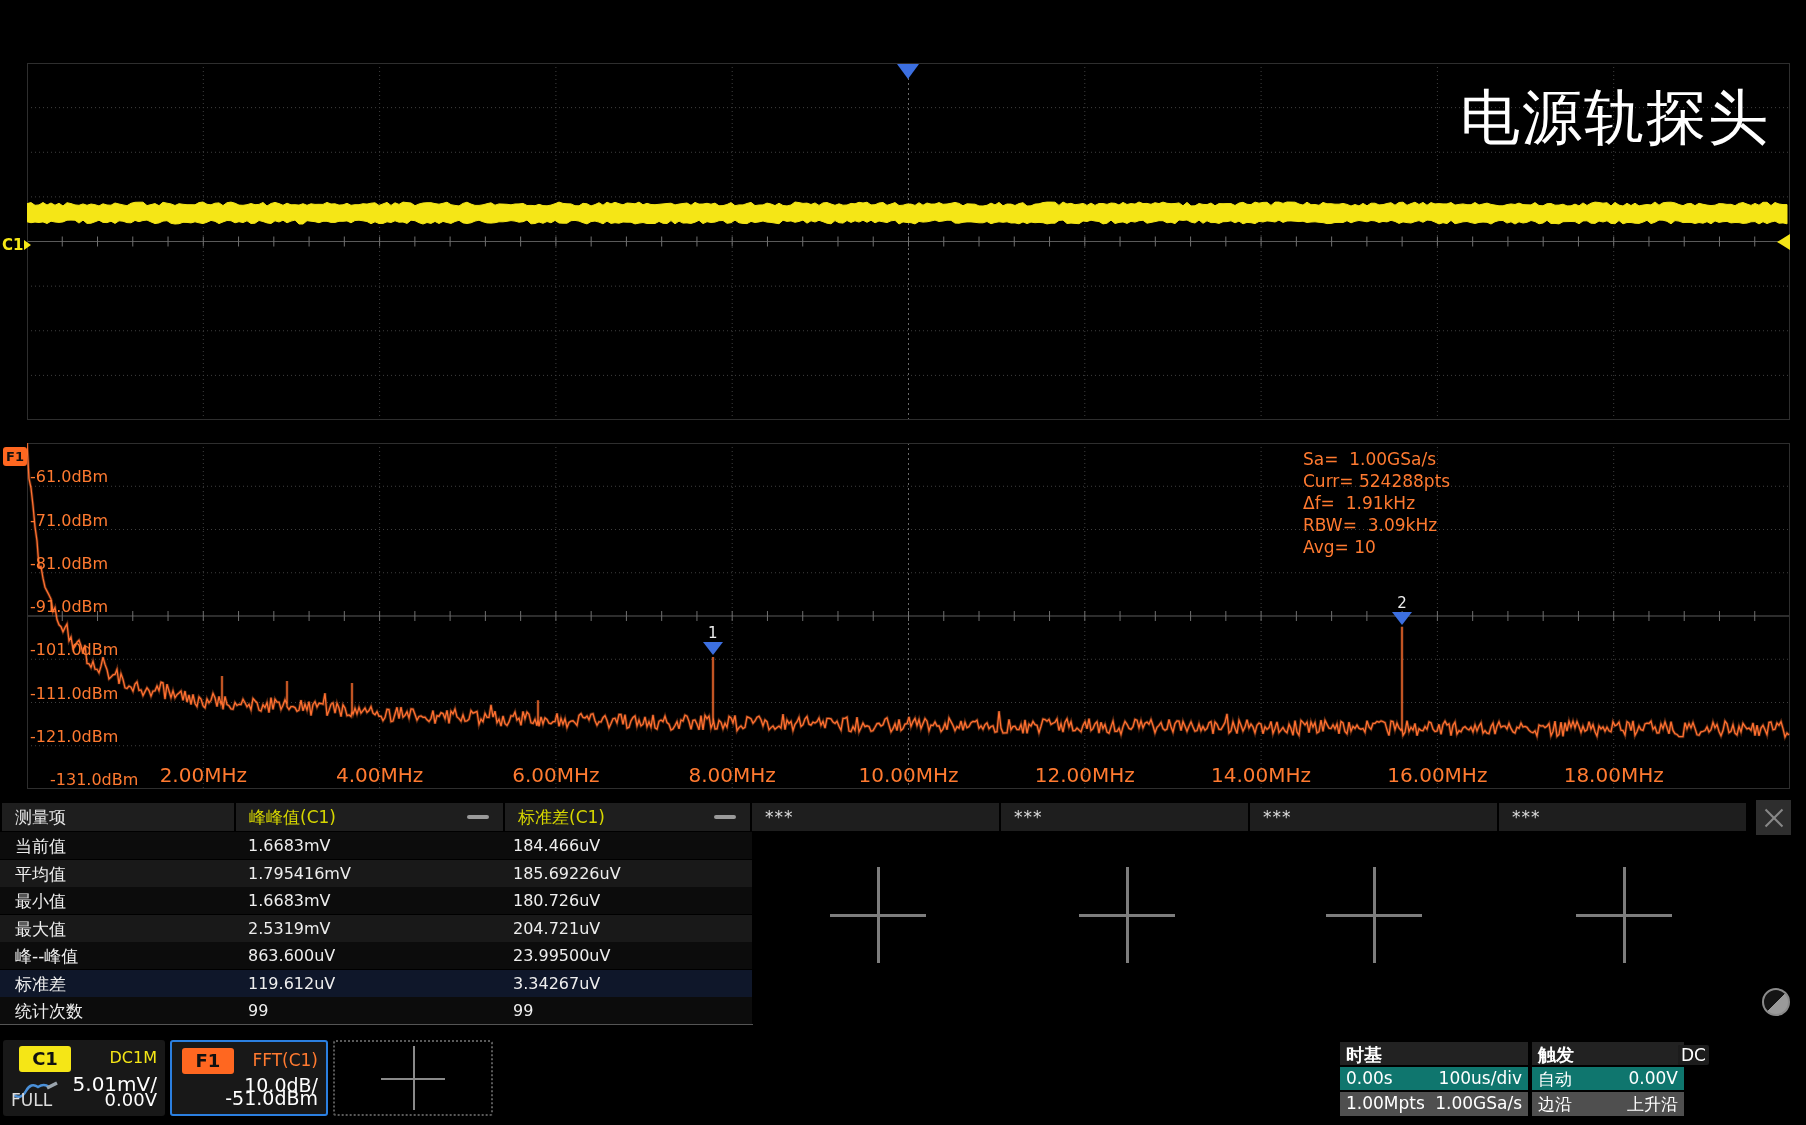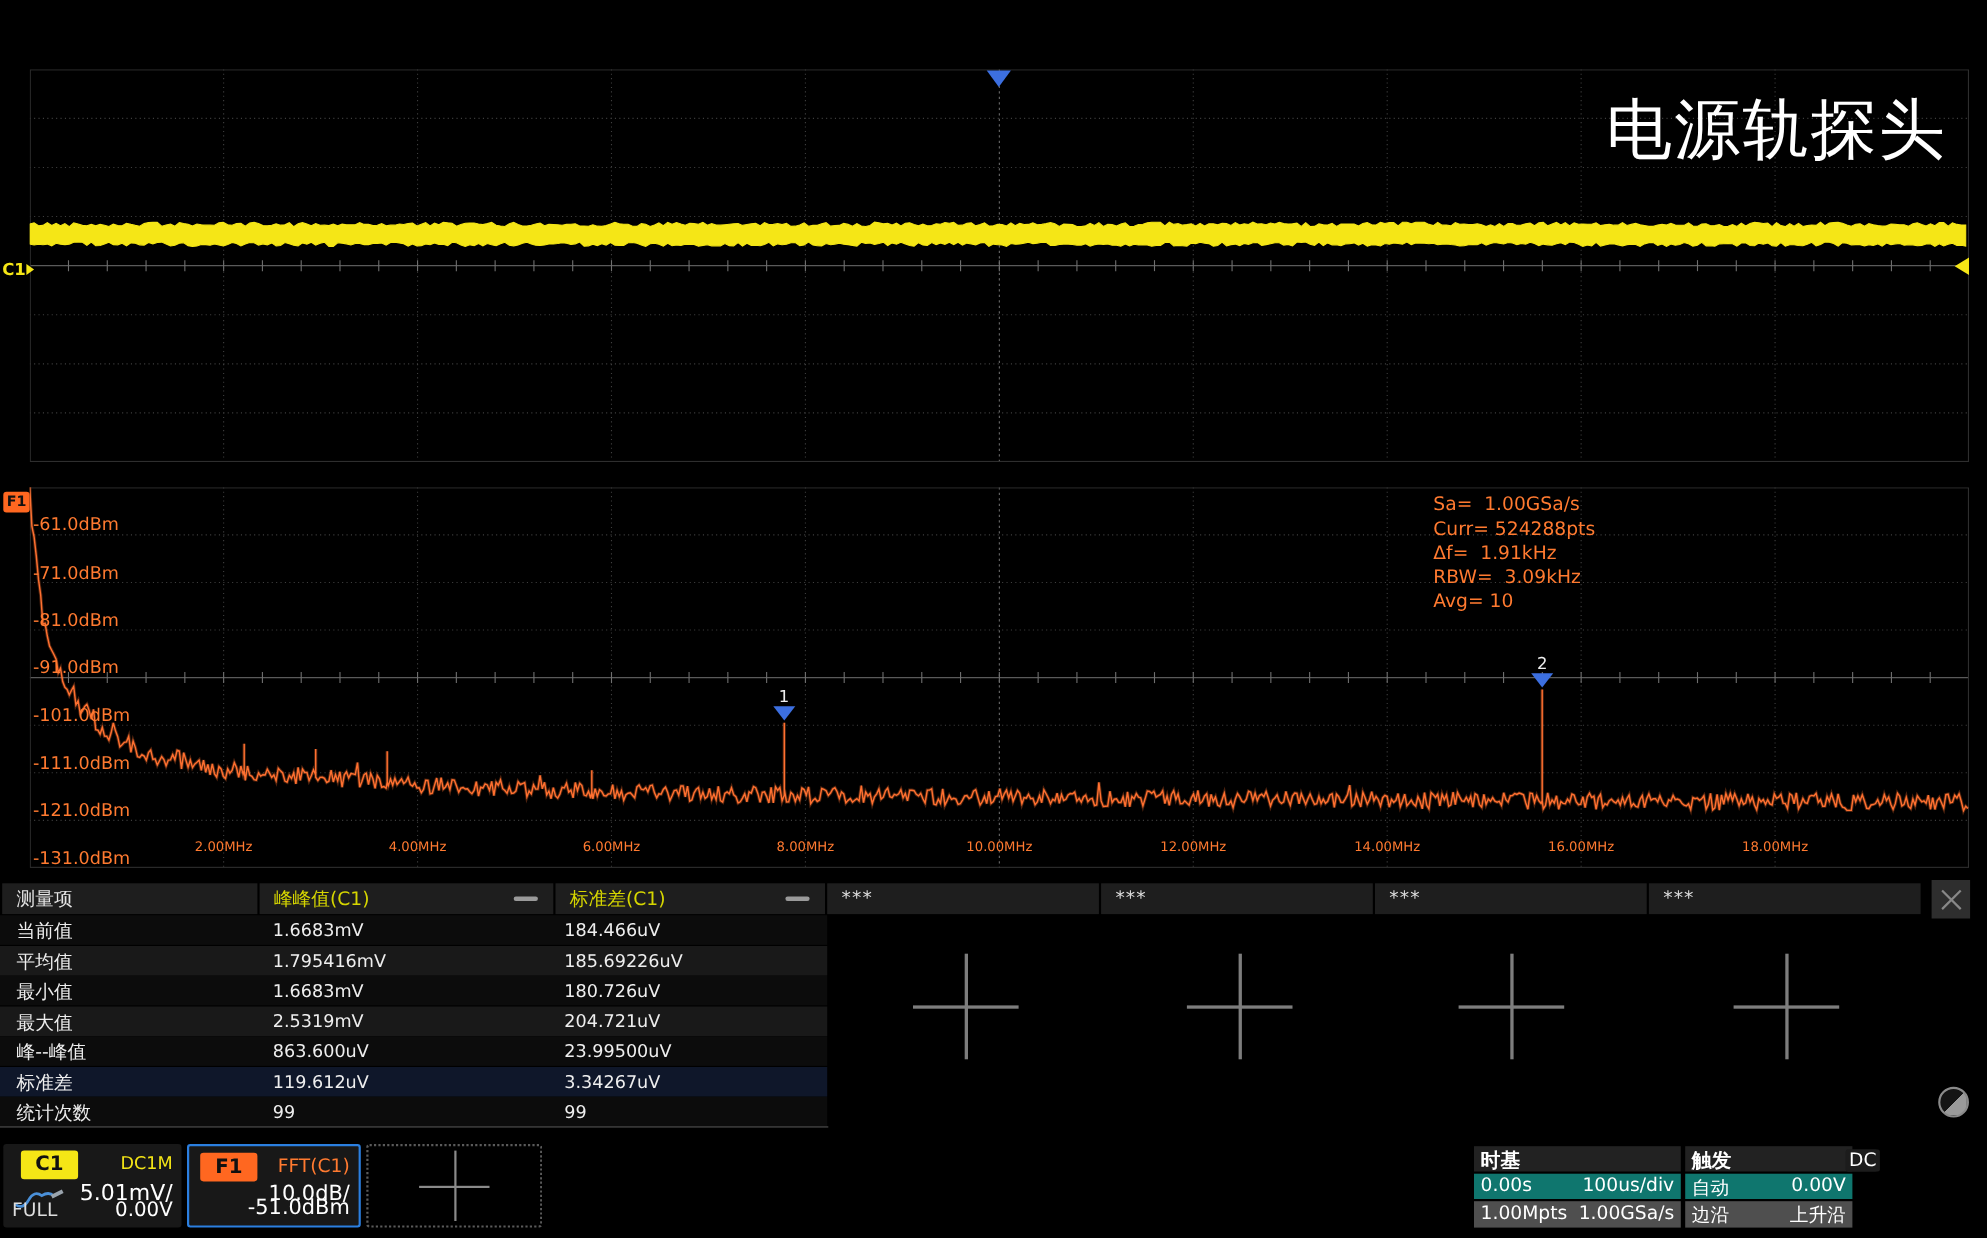--- a/index.html
+++ b/index.html
@@ -244,7 +244,7 @@
       <div class="db-label" style="top: 640.25px;">-101.0dBm</div>
       <div class="db-label" style="top: 683.5px;">-111.0dBm</div>
       <div class="db-label" style="top: 726.75px;">-121.0dBm</div>
-      <div class="db-label" style="top: 770px;">-131.0dBm</div>
+      <div class="db-label" style="top: 770px; margin-left: 20px;">-131.0dBm</div>
     </div>
   <div id="freq-labels">
       <div class="freq-label" style="left: 203.3px;">2.00MHz</div>

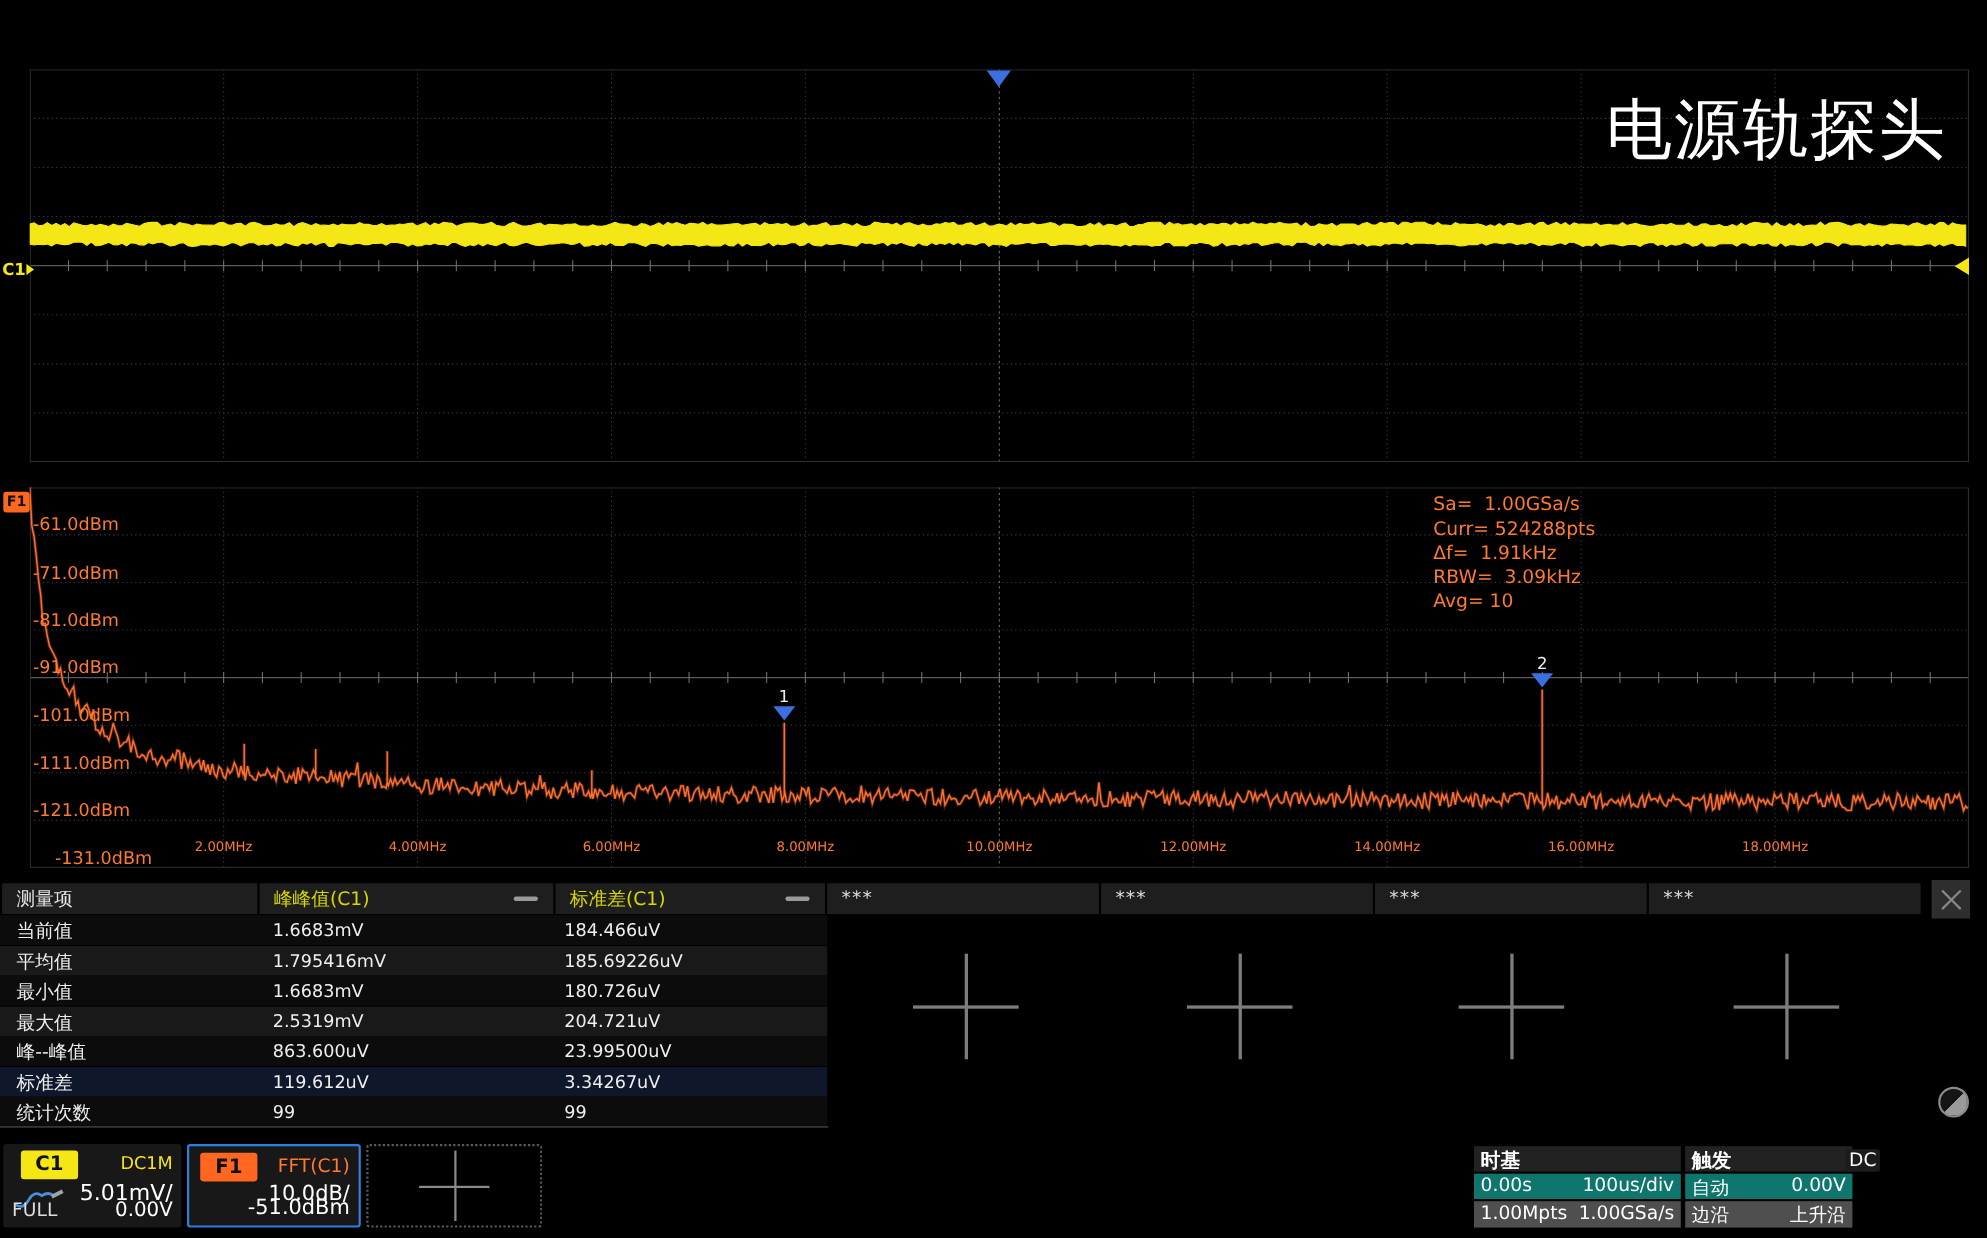--- a/index.html
+++ b/index.html
@@ -20,7 +20,7 @@
             color:#111;font-size:13px;font-weight:bold;text-align:center;line-height:19px;}
   .fft-info{position:absolute;left:1303px;top:448px;color:#ff7a30;font-size:17px;line-height:22px;white-space:pre;}
   .db-label{position:absolute;left:30px;color:#ff7a30;font-size:16px;}
-  .freq-label{position:absolute;top:763px;color:#ff7a30;font-size:12px;transform:translateX(-50%);}
+  .freq-label{position:absolute;top:763px;color:#ff7a30;font-size:20px;transform:translateX(-50%);}
   .marker{position:absolute;transform:translateX(-50%);text-align:center;}
   .marker .num{color:#eee;font-size:15px;line-height:15px;margin-bottom:1px;}
   .marker .tri{margin:0 auto;width:0;height:0;border-left:10px solid transparent;border-right:10px solid transparent;border-top:13px solid #3c6fe0;}

